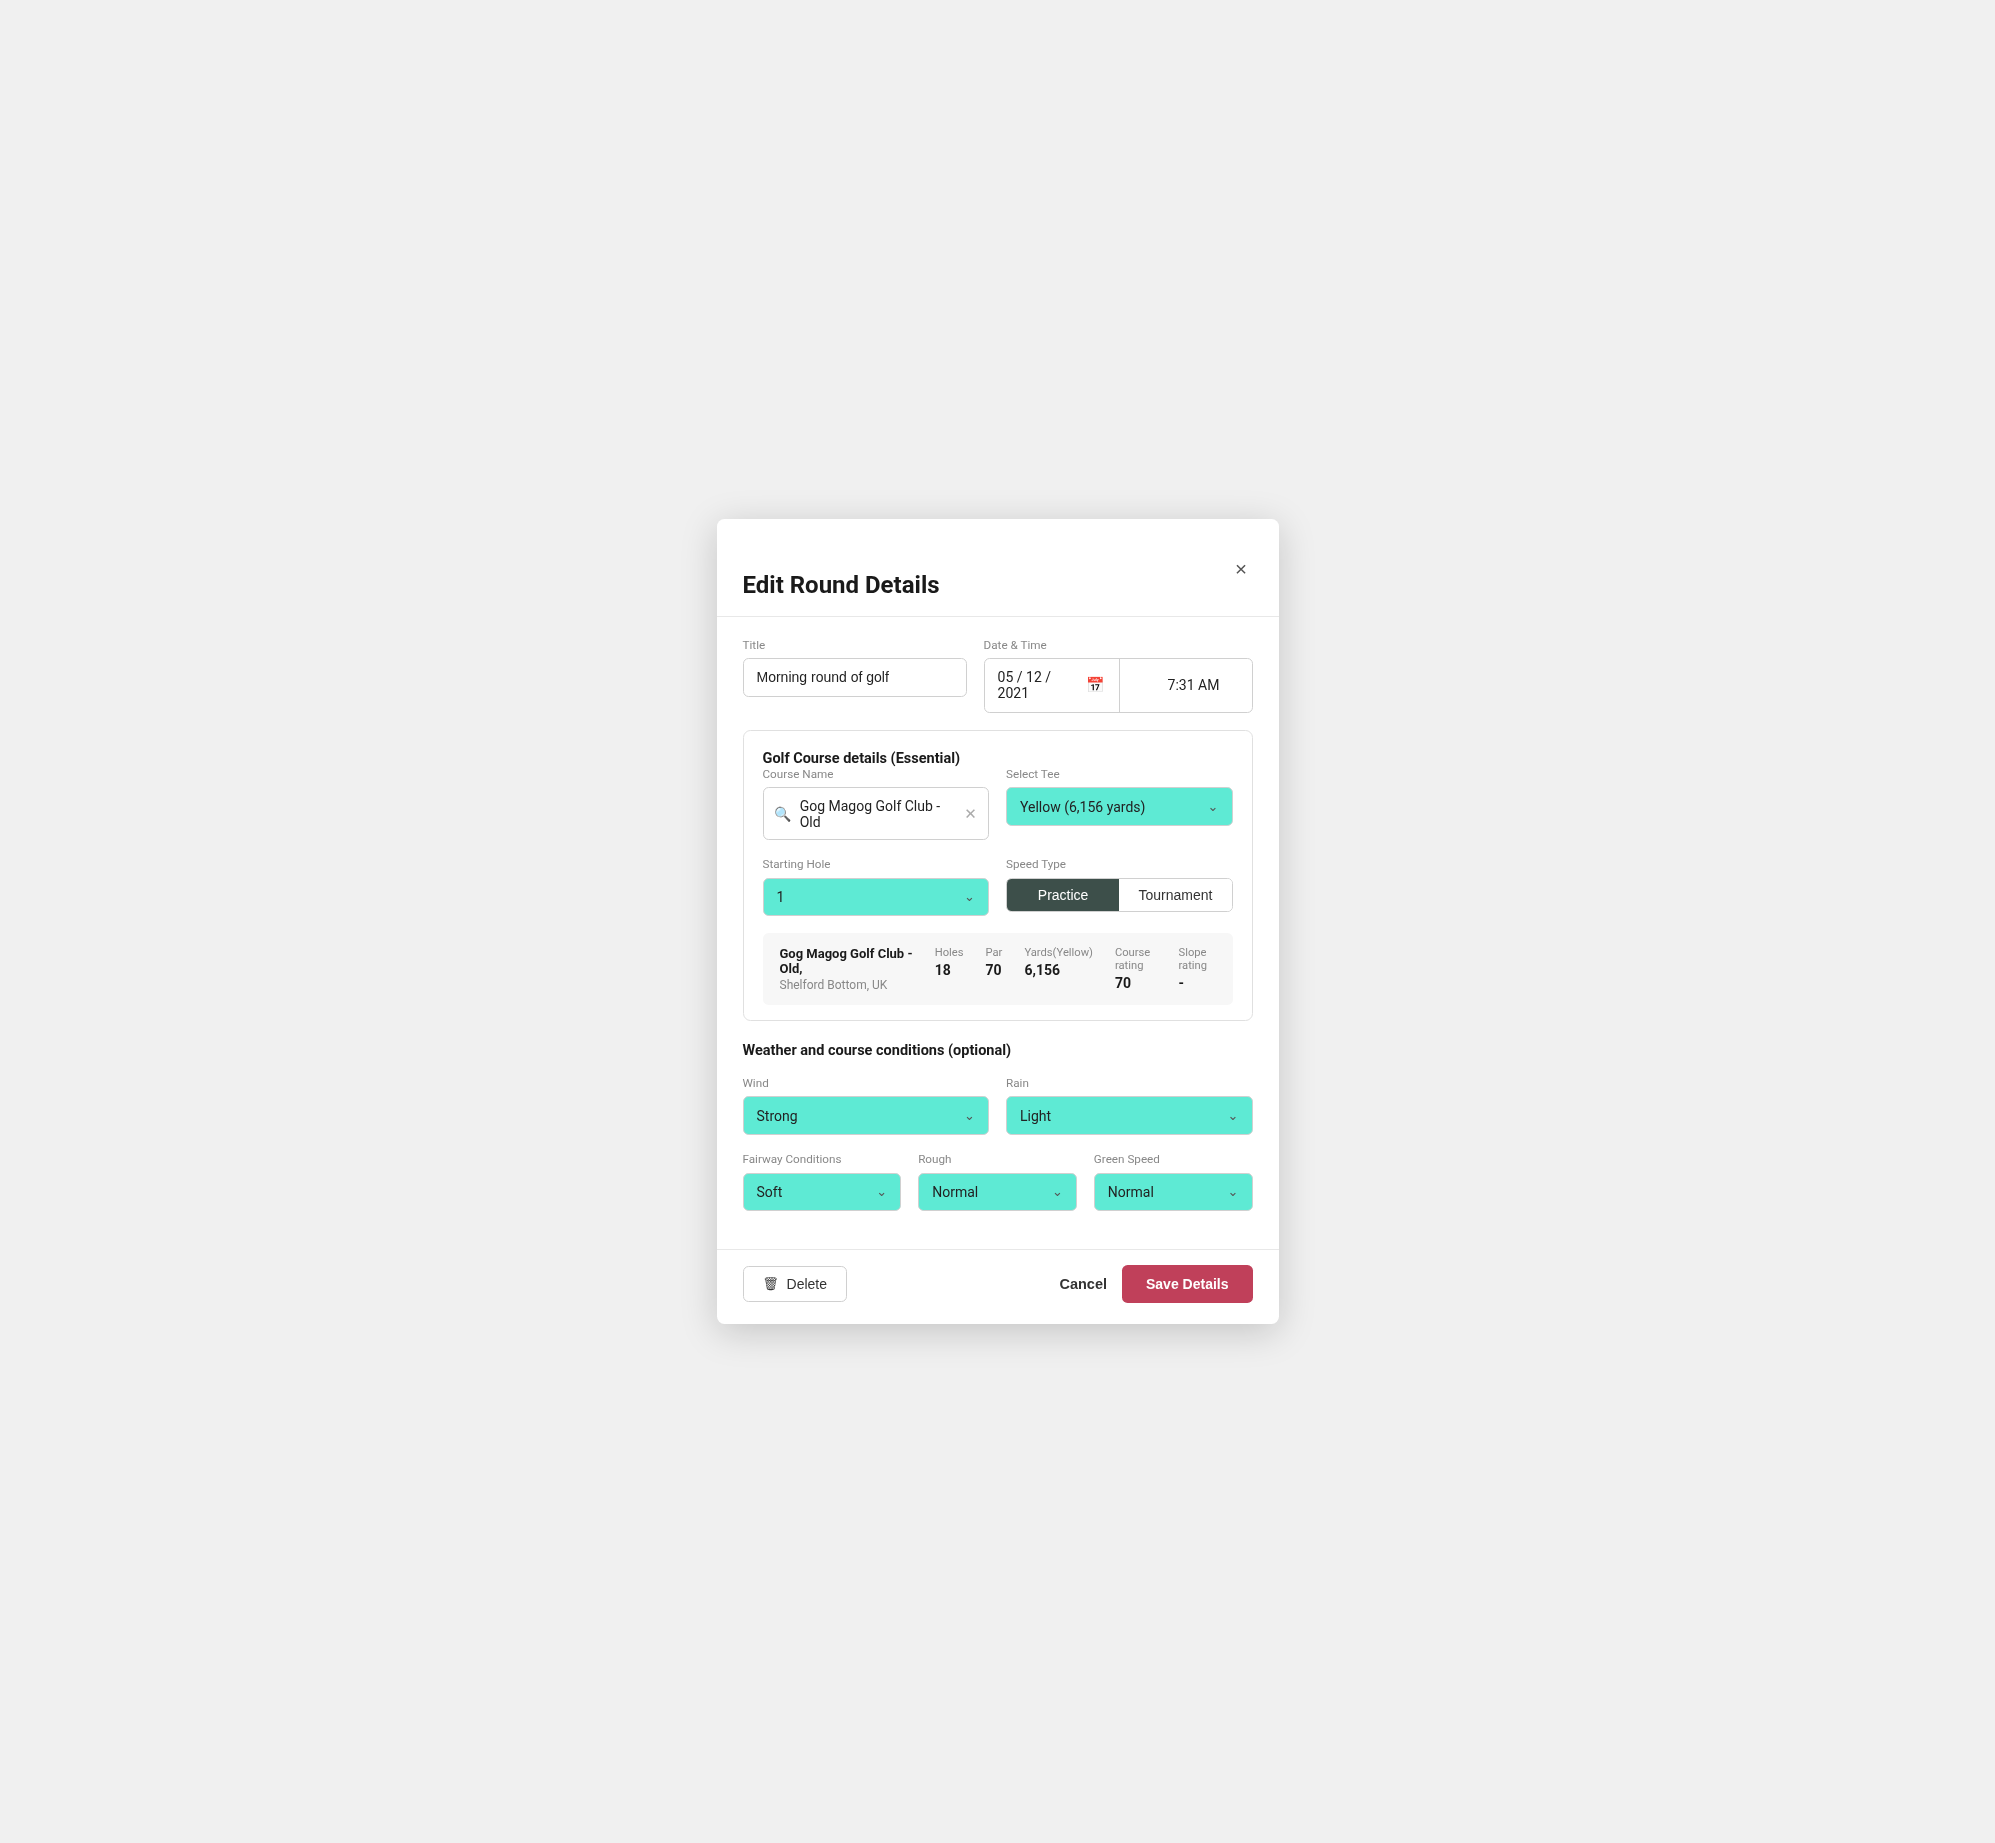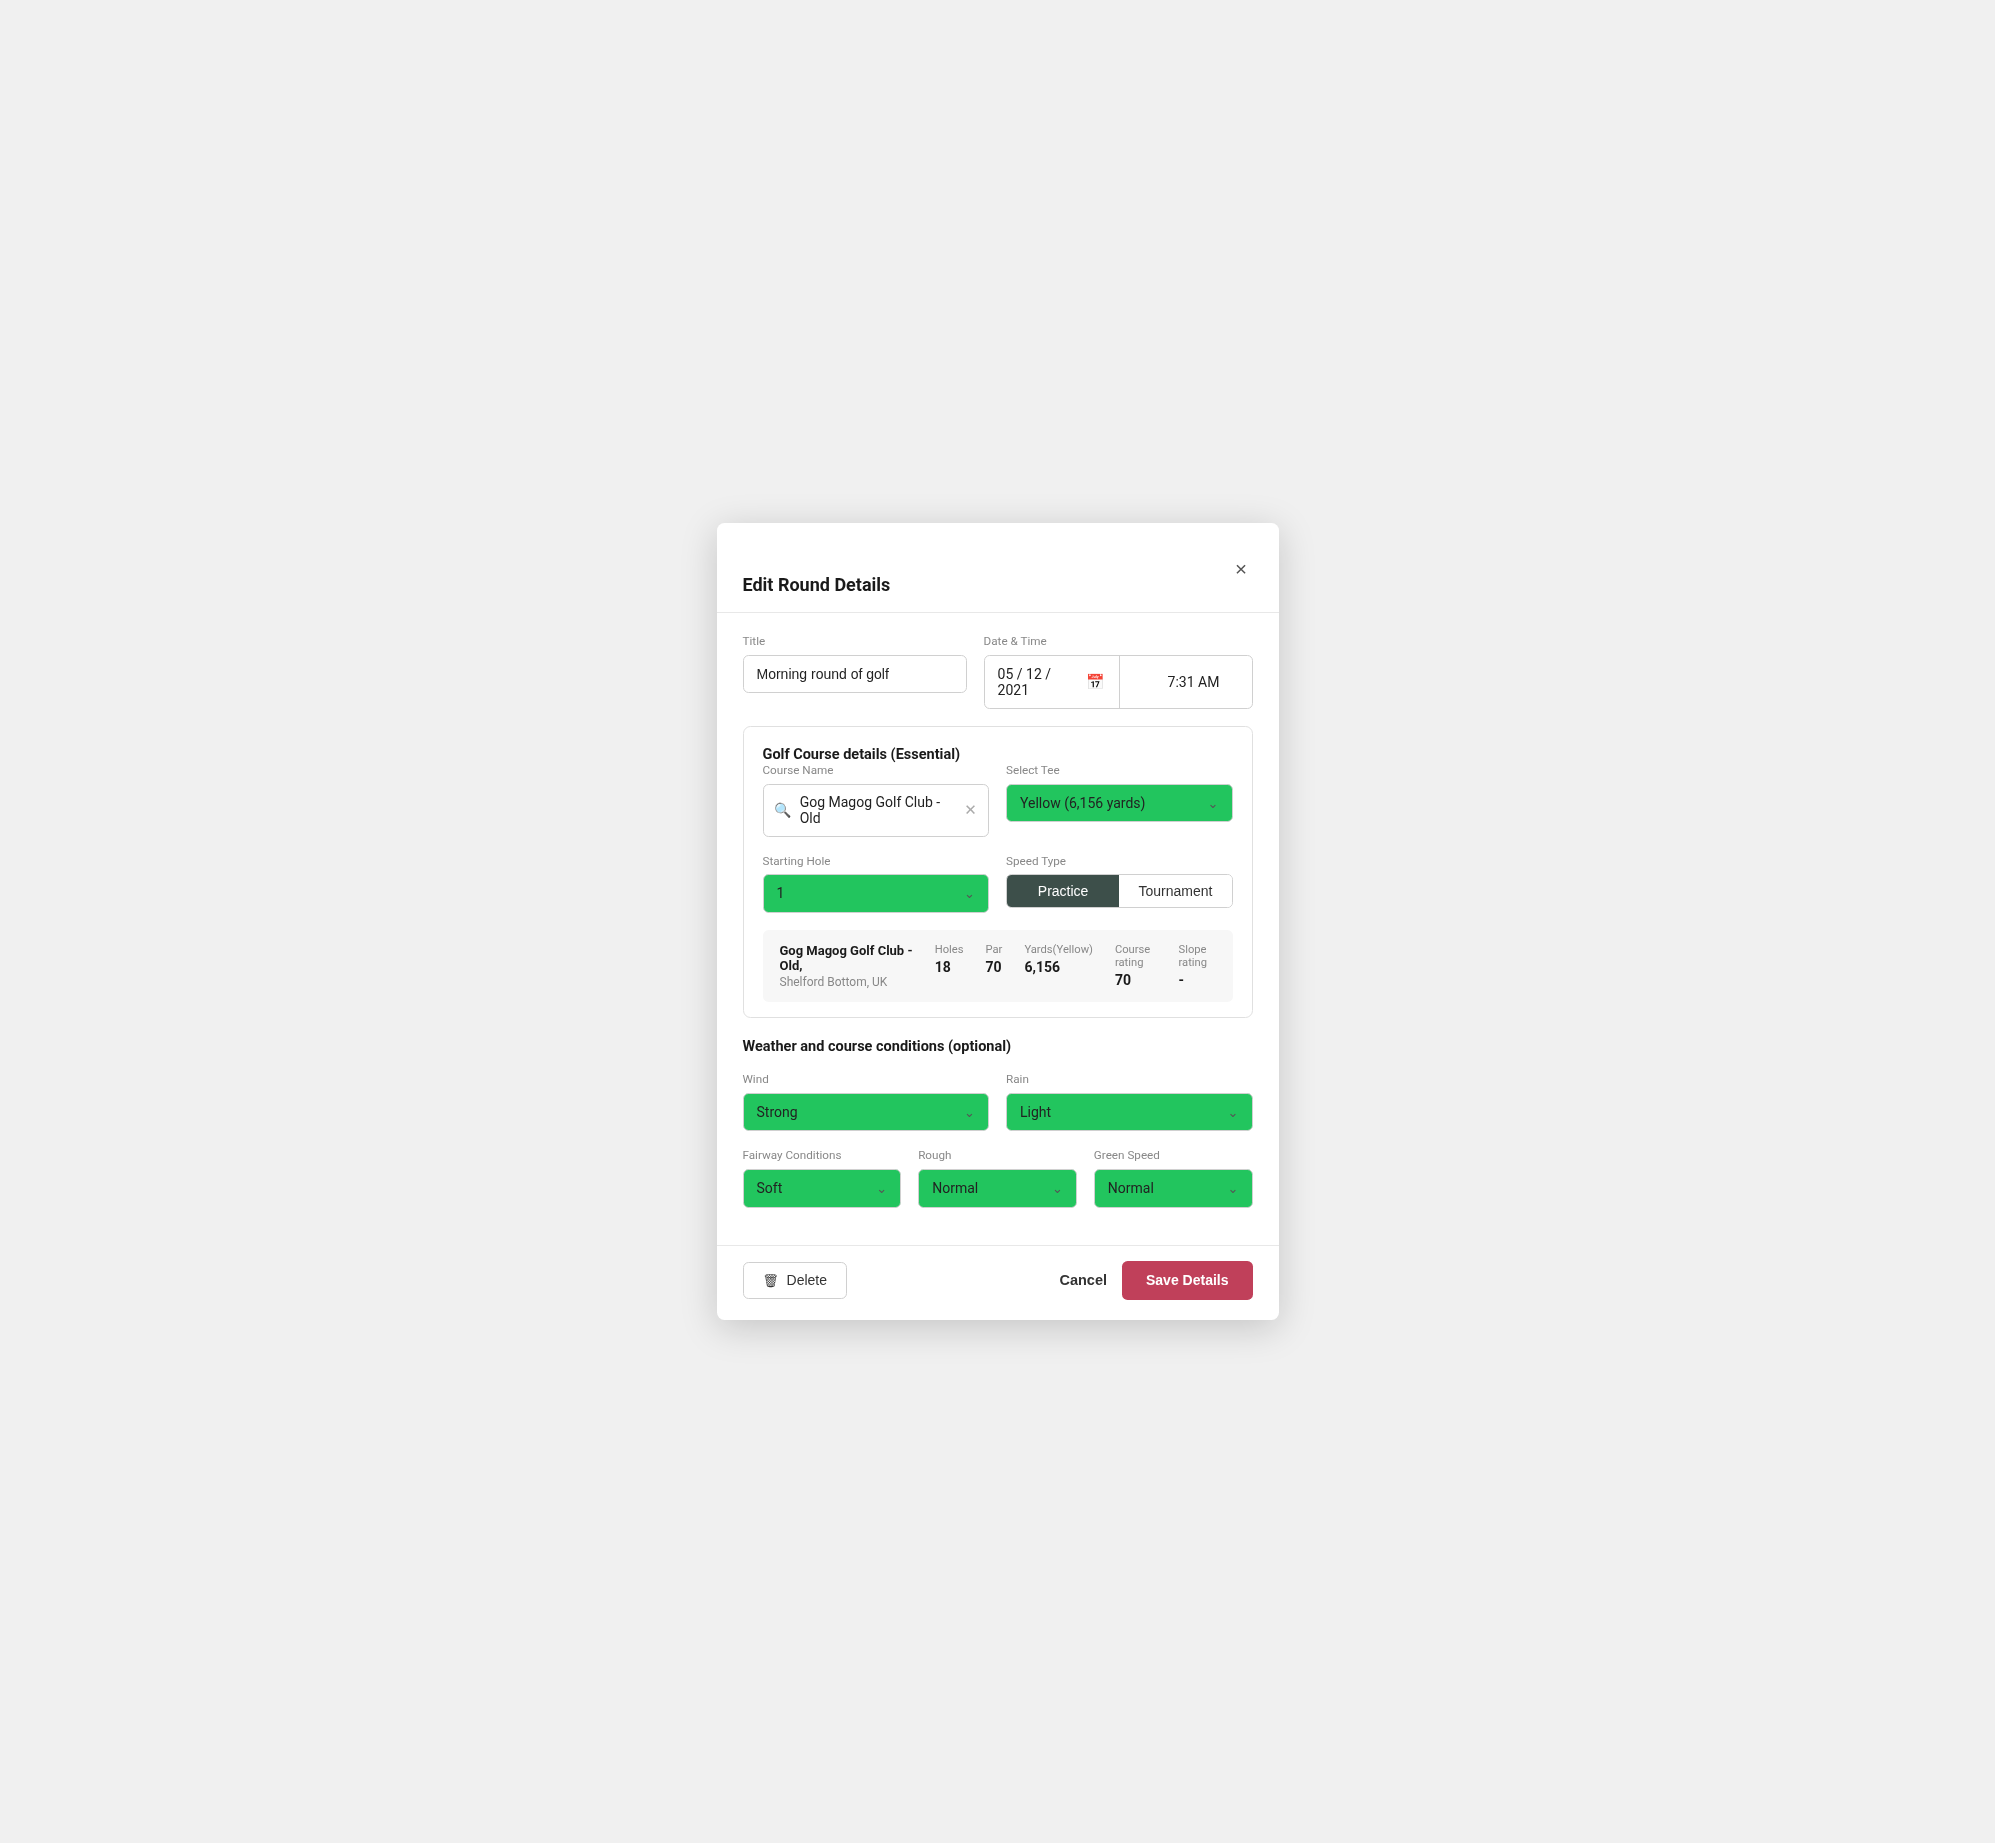--- a/index.html
+++ b/index.html
@@ -28,7 +28,7 @@
       border-bottom: 0.9px solid #e8e8e8;
     }
     .modal-title {
-      font-size: 18px;
+      font-size: 24px;
       font-weight: 700;
       color: #1a1a1a;
       margin-top: 31px;

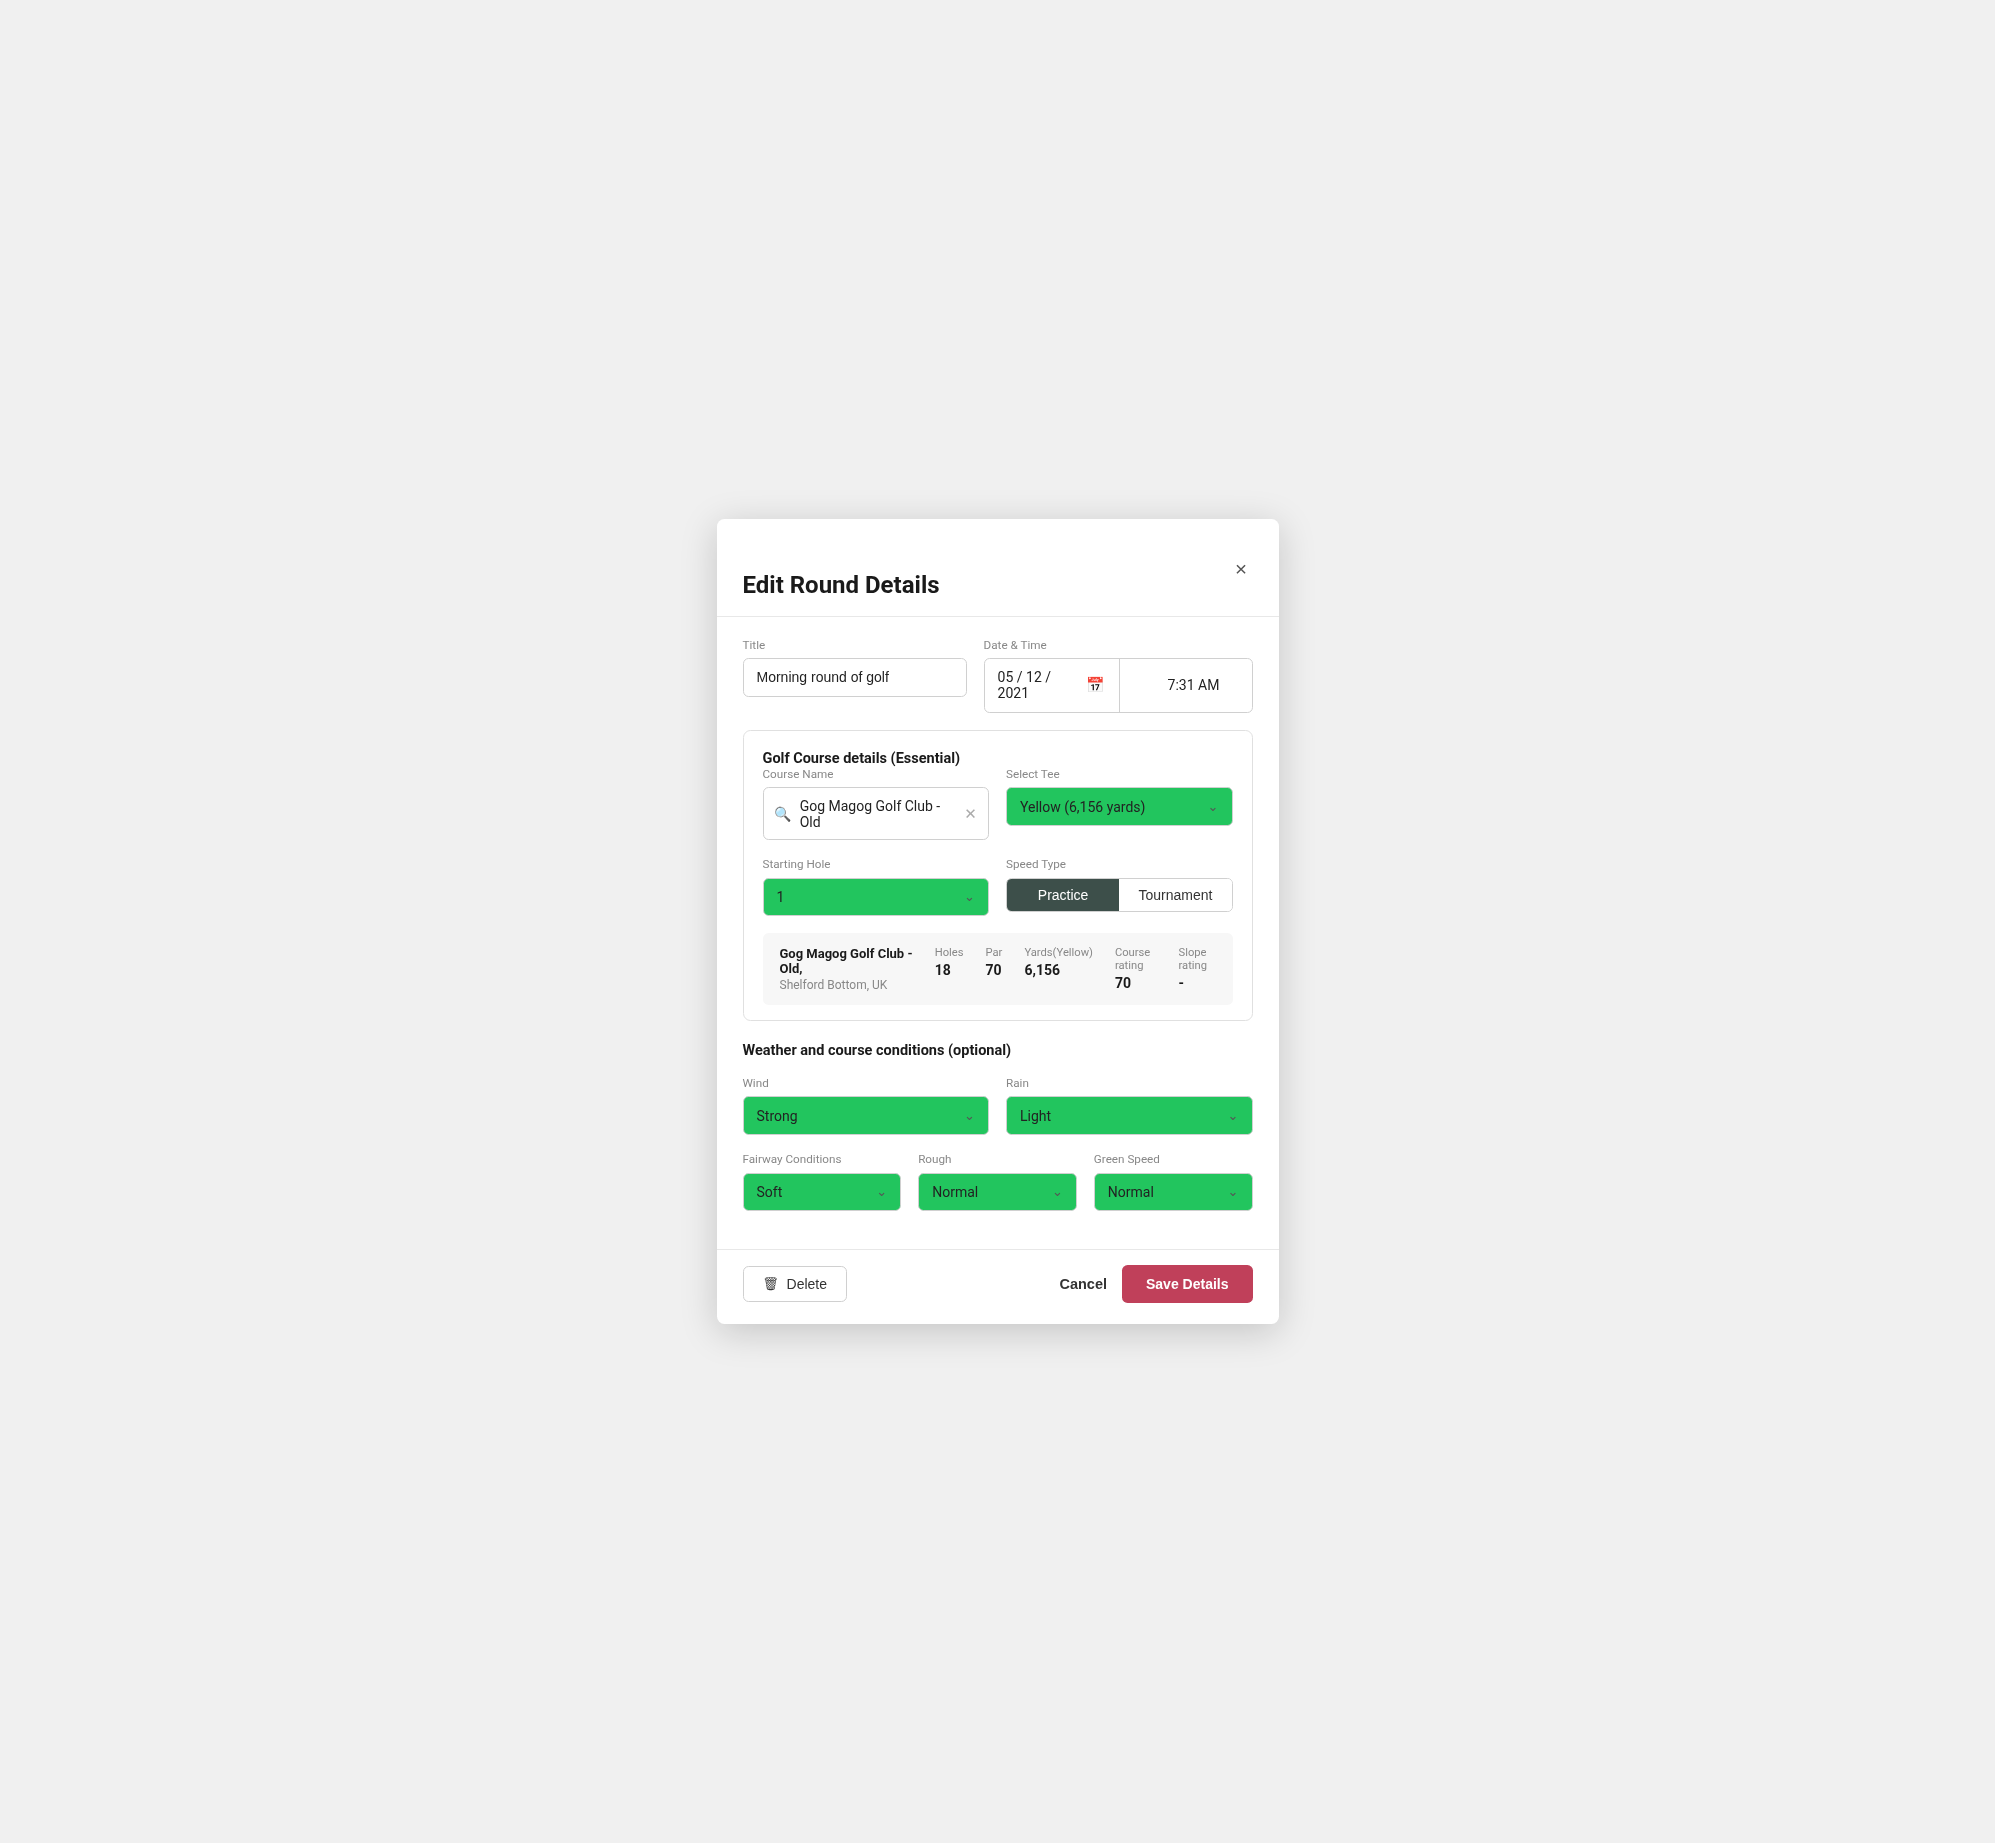--- a/index.html
+++ b/index.html
@@ -134,7 +134,7 @@
       padding: 10.3px 13px;
       font-size: 14px;
       color: #222;
-      background: #22c55e;
+      background: #5eead4;
       display: flex;
       align-items: center;
       justify-content: space-between;

